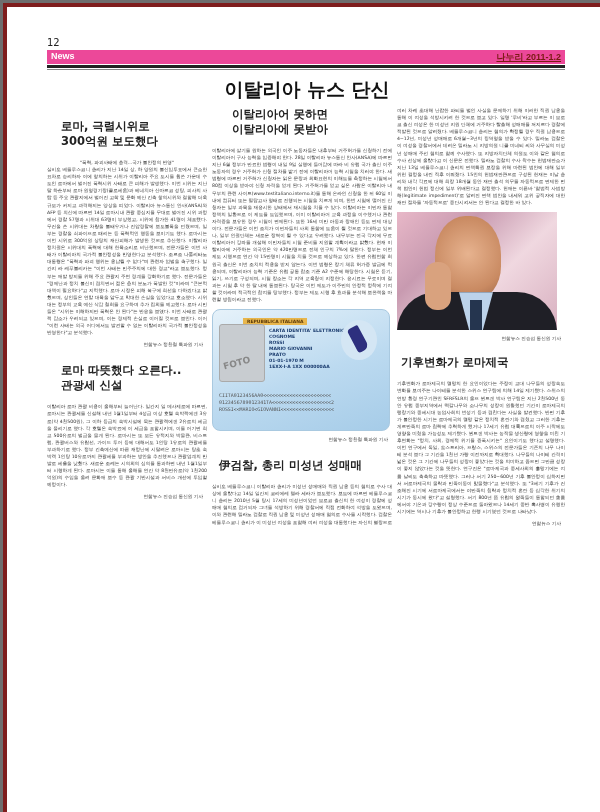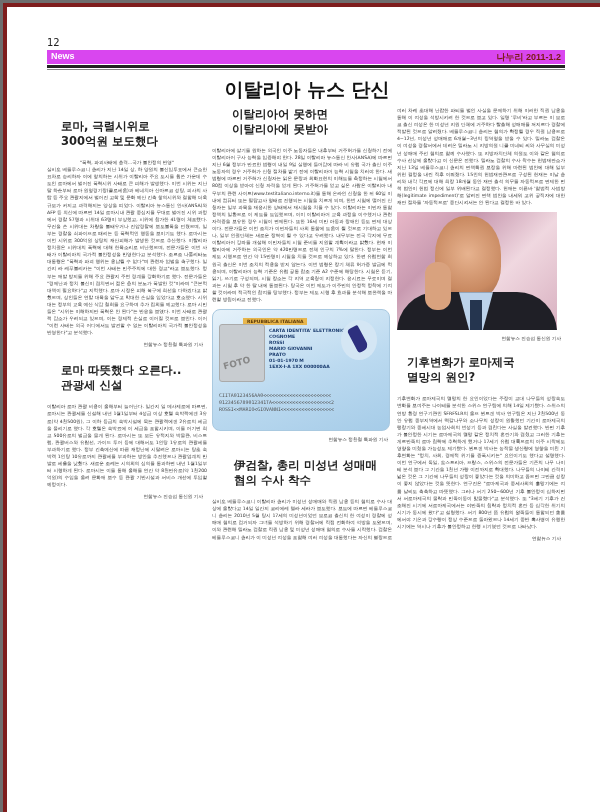--- a/index.html
+++ b/index.html
@@ -6,7 +6,7 @@
   body { width:600px; height:812px; background:#6e6e6e; font-family:"DejaVu Sans", sans-serif; overflow:hidden; }
   .page { position:absolute; left:3px; top:3px; width:593px; height:805px; background:#ffffff; border:4px solid #7f1d1d; }
   .pnum { position:absolute; left:40px; top:30px; font-size:10px; color:#222; }
-  .banner { position:absolute; left:40px; top:43px; width:518px; height:14px; background:#d946ef; }
+  .banner { position:absolute; left:40px; top:43px; width:518px; height:14px; background:#ec4899; }
   .banner .sec { position:absolute; left:4px; top:1px; font-size:9px; font-weight:bold; color:#fff; font-family:"Liberation Sans", sans-serif; }
   .banner .iss { position:absolute; right:4px; top:1px; font-size:9px; font-weight:bold; color:#7a1a12; font-family:"Liberation Sans", sans-serif; }
   .rule1 { position:absolute; left:40px; top:58px; width:518px; height:3px; background:#222; }

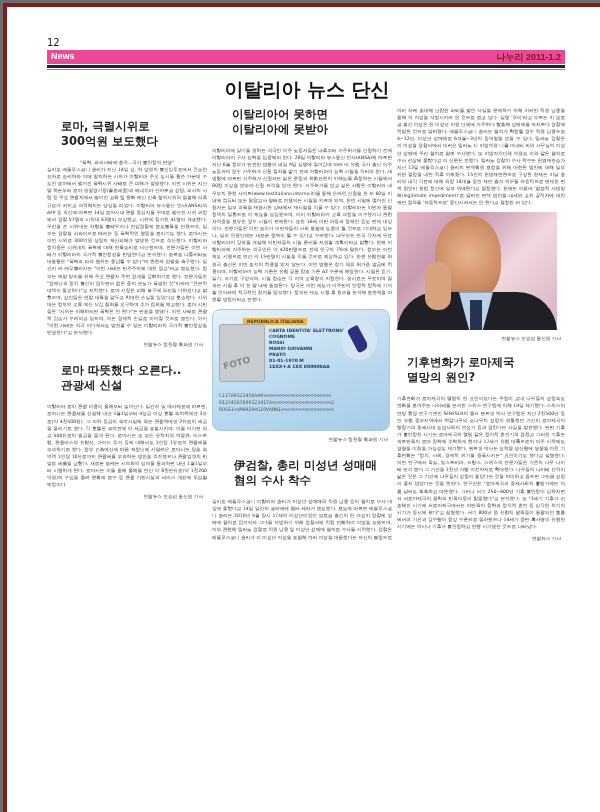--- a/index.html
+++ b/index.html
@@ -8,7 +8,7 @@
   .pnum { position:absolute; left:40px; top:30px; font-size:10px; color:#222; }
   .banner { position:absolute; left:40px; top:43px; width:518px; height:14px; background:#ec4899; }
   .banner .sec { position:absolute; left:4px; top:1px; font-size:9px; font-weight:bold; color:#fff; font-family:"Liberation Sans", sans-serif; }
-  .banner .iss { position:absolute; right:4px; top:1px; font-size:9px; font-weight:bold; color:#7a1a12; font-family:"Liberation Sans", sans-serif; }
+  .banner .iss { position:absolute; right:4px; top:1px; font-size:9px; font-weight:bold; color:#7a1a12; font-family:"Liberation Sans", sans-serif;text-decoration:underline; }
   .rule1 { position:absolute; left:40px; top:58px; width:518px; height:3px; background:#222; }
   .rule2 { position:absolute; left:40px; top:62px; width:518px; height:1px; background:#888; }
   .title { position:absolute; left:0; width:600px; top:70px; text-align:center; font-size:19px; font-weight:bold; color:#111; }

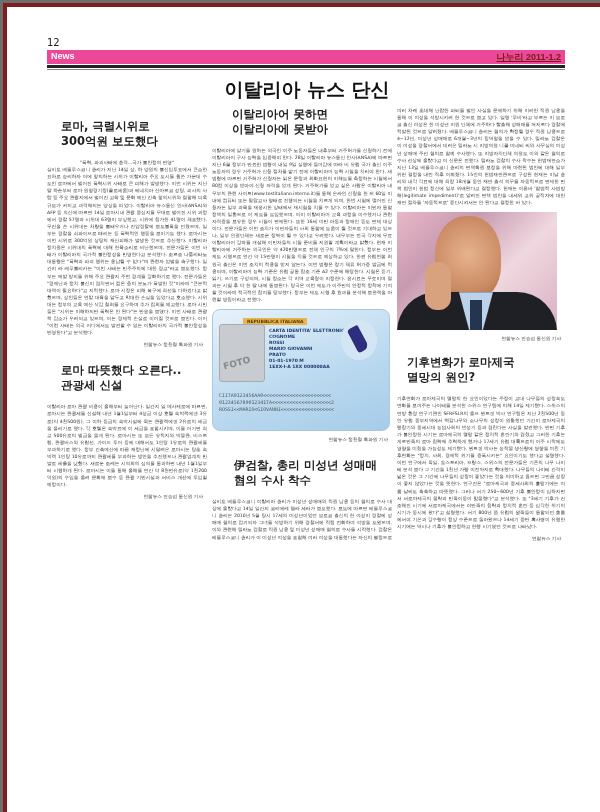--- a/index.html
+++ b/index.html
@@ -116,7 +116,7 @@
     </div>
     <div class="credit">연합뉴스 진승섭 통신원 기사</div>
 
-    <div class="hl" style="margin-top:14px;margin-left:10px">
+    <div class="hl" style="margin-top:14px;margin-left:4px">
       <div>기후변화가 로마제국</div>
       <div>멸망의 원인?</div>
     </div>

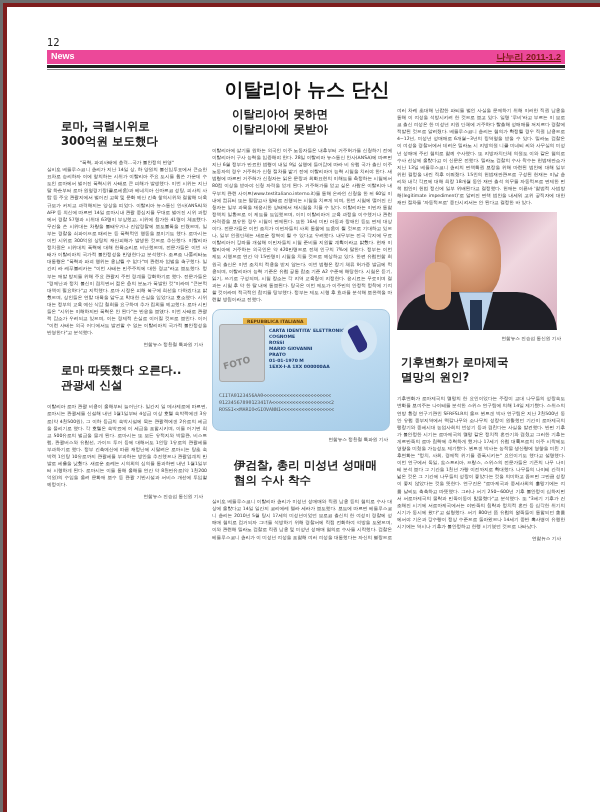--- a/index.html
+++ b/index.html
@@ -118,7 +118,6 @@
 
     <div class="hl" style="margin-top:14px;margin-left:4px">
       <div>기후변화가 로마제국</div>
-      <div>멸망의 원인?</div>
     </div>
     <div class="body">기후변화가 로마제국의 멸망의 한 요인이었다는 주장이 고대 나무들의 성장속도 변화를 보여주는 나이테를 분석한 스위스 연구팀에 의해 14일 제기됐다. 스위스의 연방 환경 연구기관인 SFRFSLR의 울프 뷘트겐 박사 연구팀은 지난 2천500년 동안 유럽 중부지역에서 떡갈나무와 소나무의 성장이 원활했던 기간이 로마제국의 팽창기와 중세시대 농업사회의 번성기 등과 겹친다는 사실을 발견했다. 반면 기후가 불안정한 시기는 로마제국의 멸망 같은 정치적 혼란기와 겹쳤고 그러한 기후는 게르만족의 로마 침략에 추력하게 됐거나 17세기 유럽 대륙으로의 이주 시작에도 영향을 미쳤을 가능성도 제기됐다. 뷘트겐 박사는 농작물 생산량에 영향을 미친 기후변화는 "정치, 사회, 경제적 위기를 증폭시키는" 요인이기도 했다고 설명했다. 이번 연구에서 독일, 오스트리아, 프랑스, 스위스의 전문가들은 기존의 나무 나이테 분석 보다 그 기간을 1천년 가량 이전까지로 확대했다. 나무들의 나이테 간격이 넓은 것은 그 기간에 나무들의 성장이 좋았다는 것을 의미하고 좁으면 그만큼 성장이 좋지 않았다는 것을 뜻한다. 연구진은 "로마제국과 중세사회의 흥망기에는 여름 날씨도 축축하고 따뜻했다. 그러나 서기 250~600년 기후 불안정이 심하지면서 서로마제국의 몰락과 민족이동이 맞물렸다"고 분석했다. 또 "3세기 기후가 건조해진 시기에 서로마제국에서는 야만족의 침략과 정치적 혼란 등 심각한 위기의 시기가 동시에 왔다"고 설명했다. 서기 800년 쯤 유럽의 왕족들이 통합되던 흐름에서야 기온과 강수량이 정상 수준으로 돌아왔으나 14세기 중반 흑사병이 유행한 시기에는 역시나 기후가 불안정하고 한랭 시기였던 것으로 나타났다.</div>
     <div class="credit">연합뉴스 기사</div>

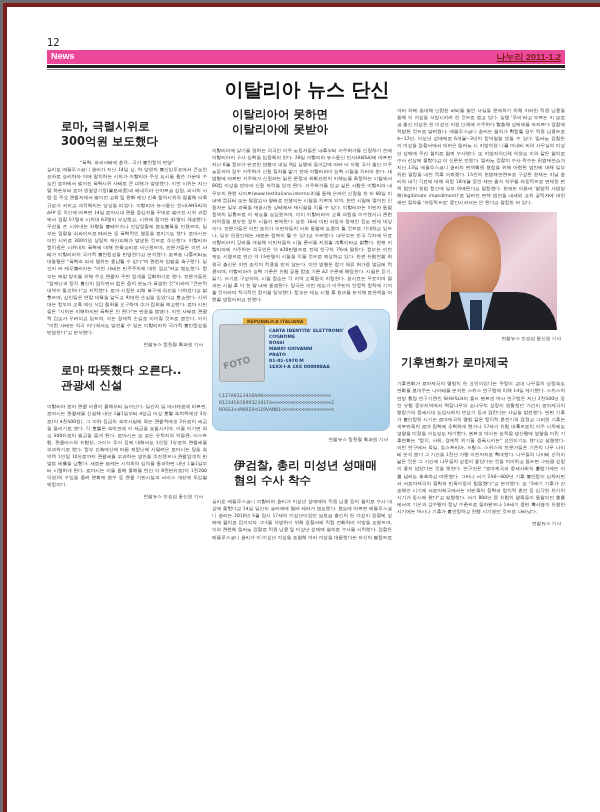--- a/index.html
+++ b/index.html
@@ -98,7 +98,7 @@
     </div>
     <div class="credit">연합뉴스 정찬철 특파원 기사</div>
 
-    <div class="hl" style="margin-top:16px;margin-left:22px">
+    <div class="hl" style="margin-top:16px;margin-left:7px">
       <div>伊검찰, 총리 미성년 성매매</div>
       <div>혐의 수사 착수</div>
     </div>

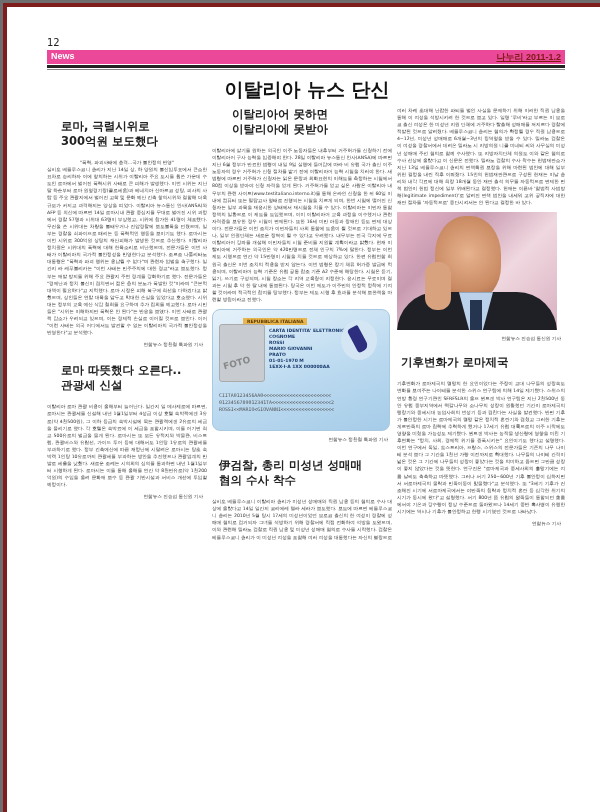--- a/index.html
+++ b/index.html
@@ -100,7 +100,6 @@
 
     <div class="hl" style="margin-top:16px;margin-left:7px">
       <div>伊검찰, 총리 미성년 성매매</div>
-      <div>혐의 수사 착수</div>
     </div>
     <div class="body">실비오 베를루스코니 이탈리아 총리가 미성년 성매매와 직권 남용 등의 혐의로 수사 대상에 올랐다고 14일 일간지 코리에레 델라 세라가 보도했다. 보도에 따르면 베를루스코니 총리는 2010년 5월 당시 17세의 미성년이었던 모로코 출신의 한 여성이 경찰에 성매매 혐의로 검거되자 그녀를 석방하기 위해 경찰서에 직접 전화하여 석방을 도왔으며, 이와 관련해 밀라노 검찰로 직권 남용 및 미성년 성매매 혐의로 수사를 시작했다. 검찰은 베를루스코니 총리가 이 미성년 여성을 포함해 여러 여성을 대통했다는 자신의 별장으로</div>
   </div>

